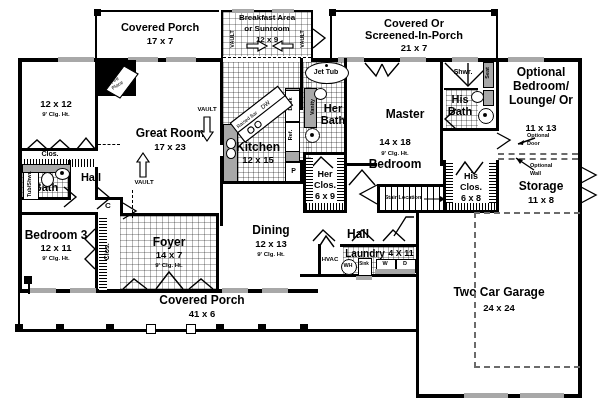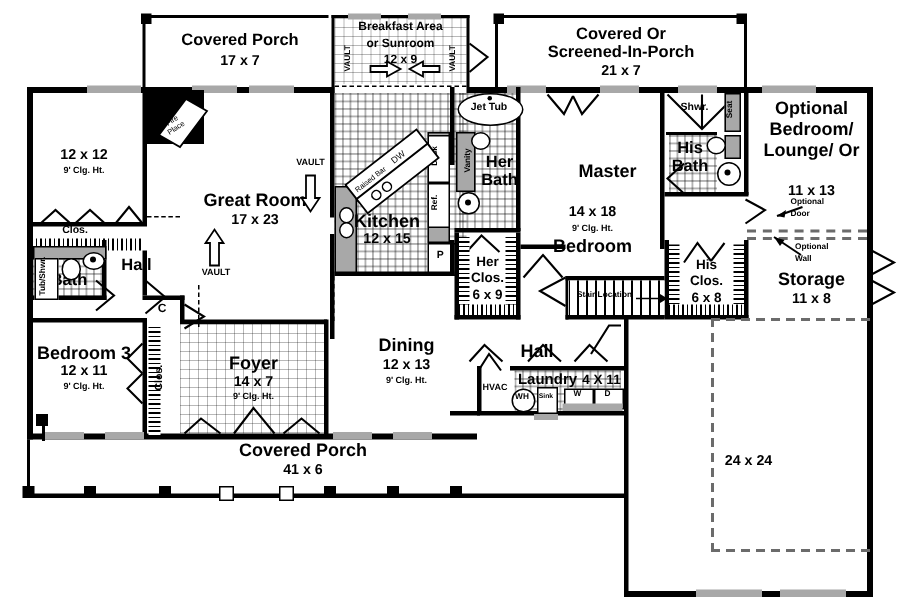--- a/index.html
+++ b/index.html
@@ -404,6 +404,7 @@
   <div class="wall" style="left:416px;top:212px;width:3px;height:185px;"></div>
   <div class="wall" style="left:416px;top:394px;width:166px;height:4px;"></div>
   <div class="wall" style="left:578px;top:212px;width:4px;height:186px;"></div>
+  <div class="lbl rm-name big" style="left:420px;top:286px;width:158px;">Two Car Garage</div>
   <div class="lbl rm-dim" style="left:420px;top:303px;width:158px;">24 x 24</div>
 
   <div class="dashgray-v" style="left:474px;top:212px;height:156px;"></div>

